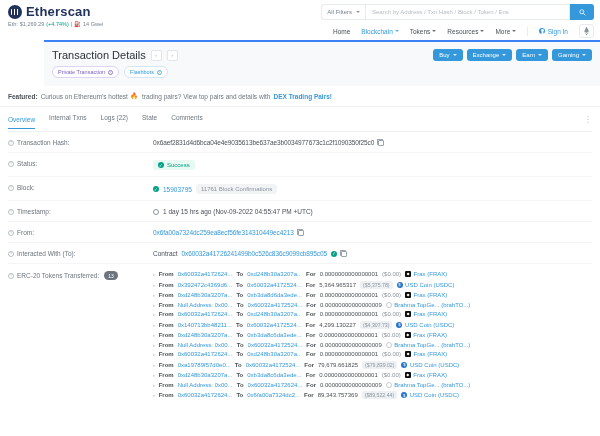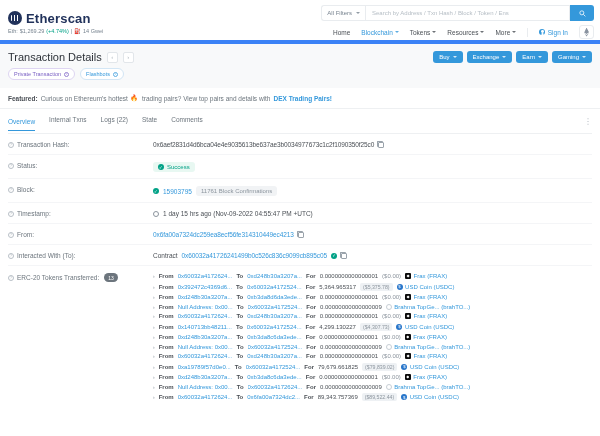--- a/index.html
+++ b/index.html
@@ -14,7 +14,7 @@
 
   
   .topbar {
-    height: 40px; display: flex; align-items: center;
+    height: 40px; display: flex; align-items: flex-start;
     padding: 4px 6px 0 8px; background: #fff;
   }
   .brand { display: flex; flex-direction: column; gap: 2px; }

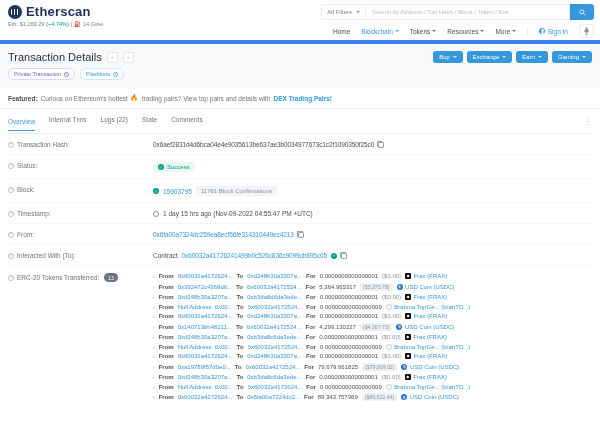--- a/index.html
+++ b/index.html
@@ -67,7 +67,7 @@
     clip-path: polygon(50% 0, 100% 52%, 50% 72%, 0 52%, 50% 100%, 100% 60%, 50% 82%, 0 60%); }
 
   
-  .titleband { background: #f8f9fa; border-top: 4px solid #3b82f6; padding: 7px 8px 8px; }
+  .titleband { background: #f8f9fa; border-top: 2px solid #3b82f6; padding: 7px 8px 8px; margin-left: 44px; }
   .title-row { display: flex; align-items: center; gap: 5px; }
   .page-title { font-size: 11px; color: #2c3138; font-weight: 400; }
   .navarrow {

